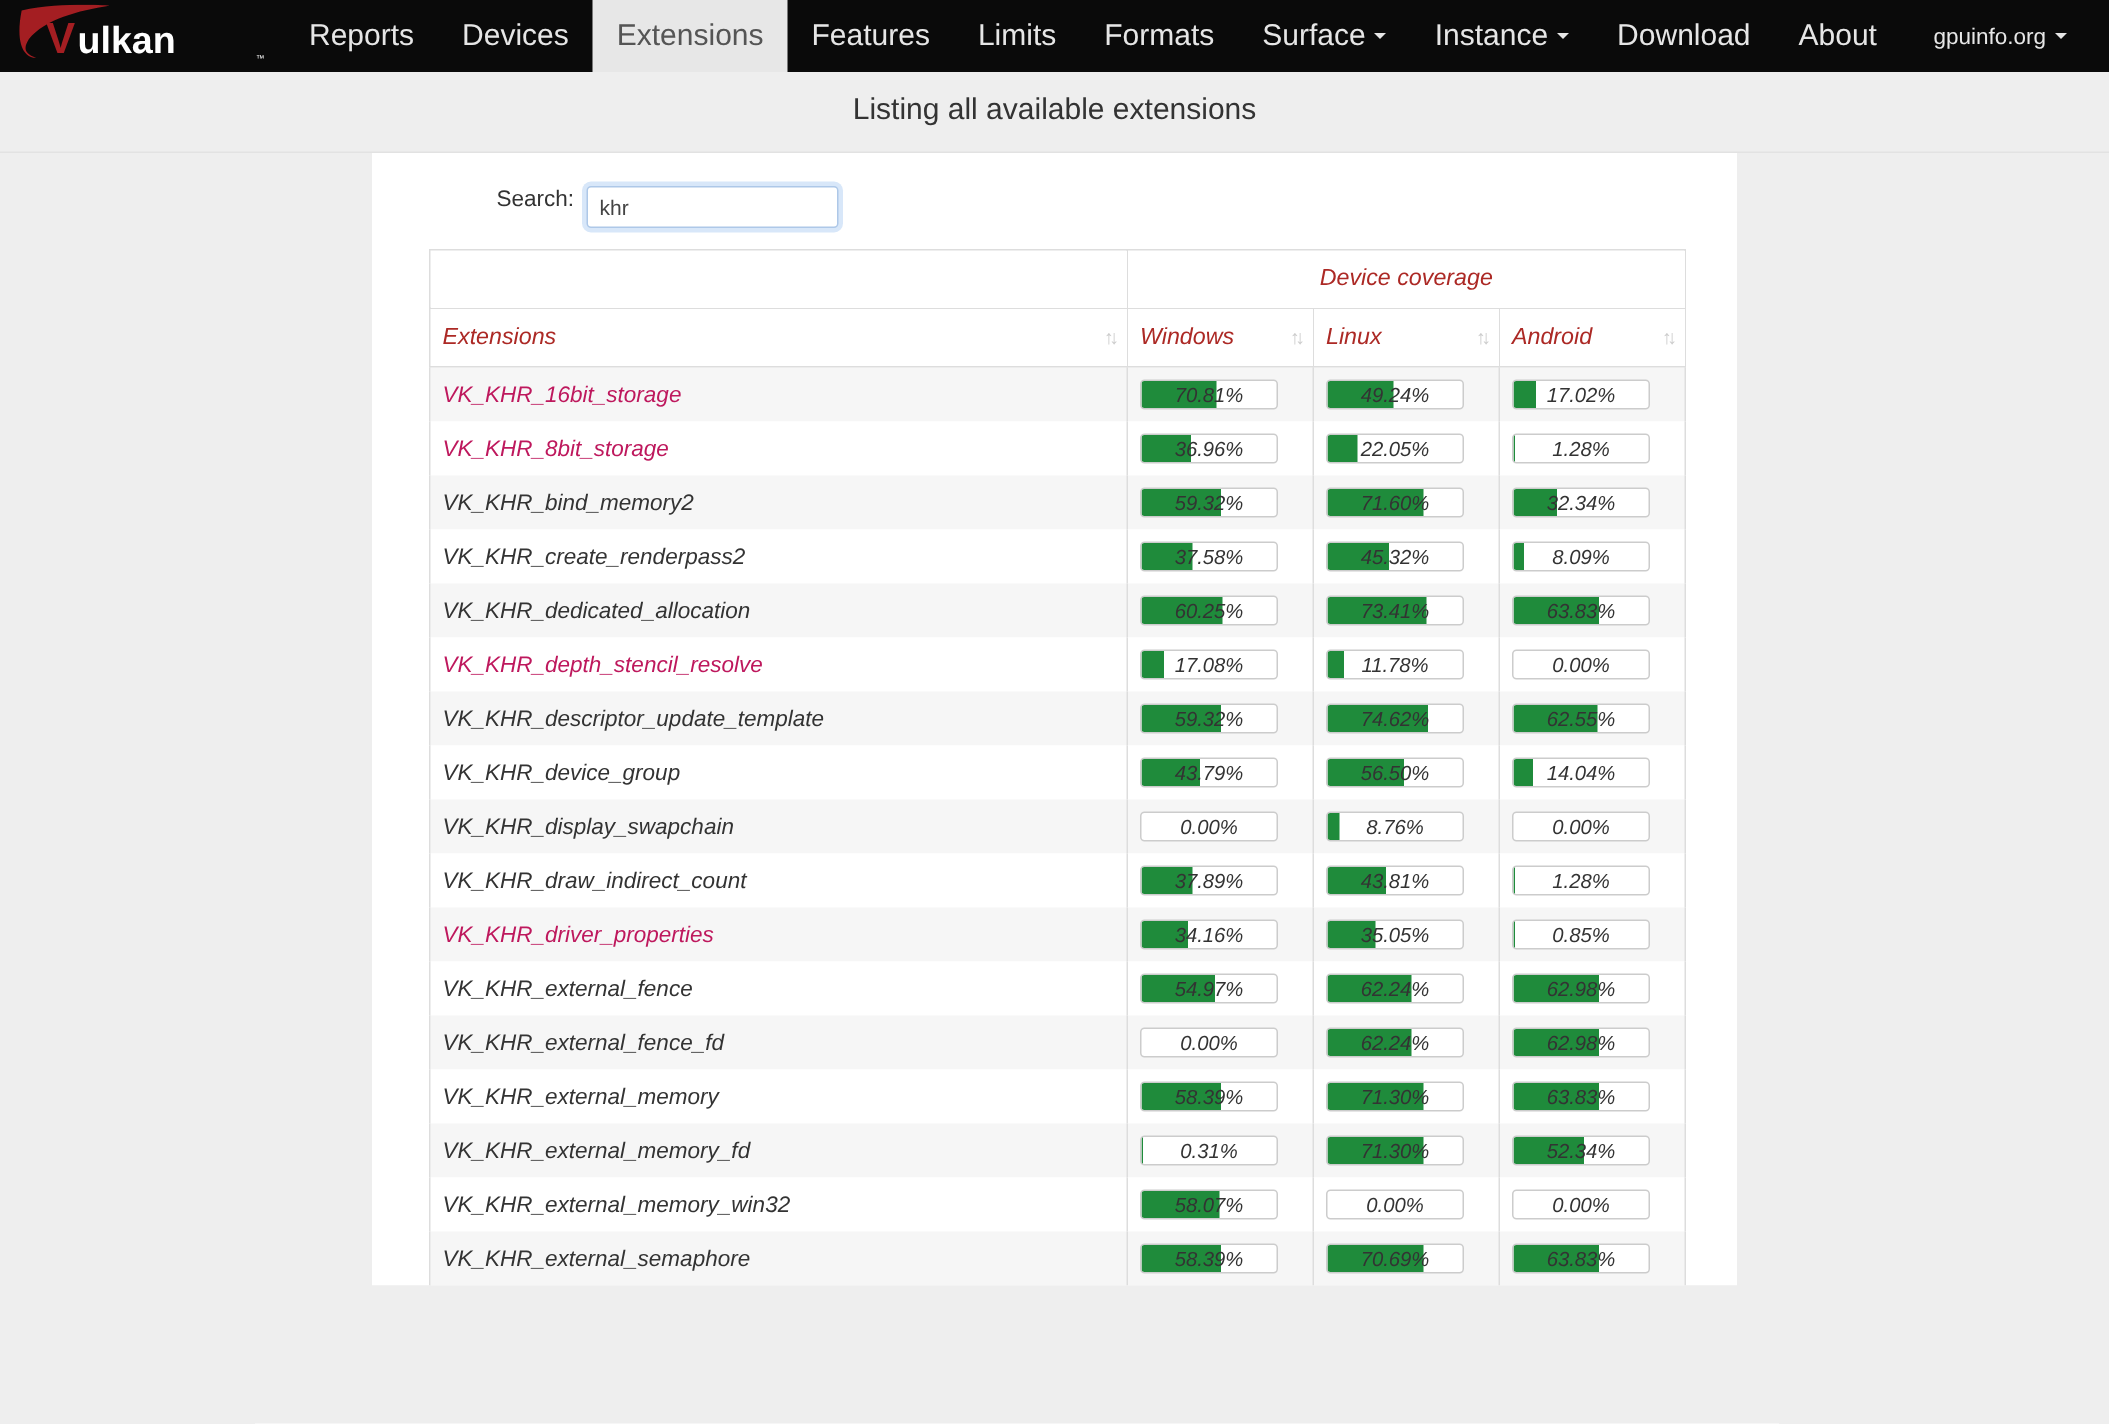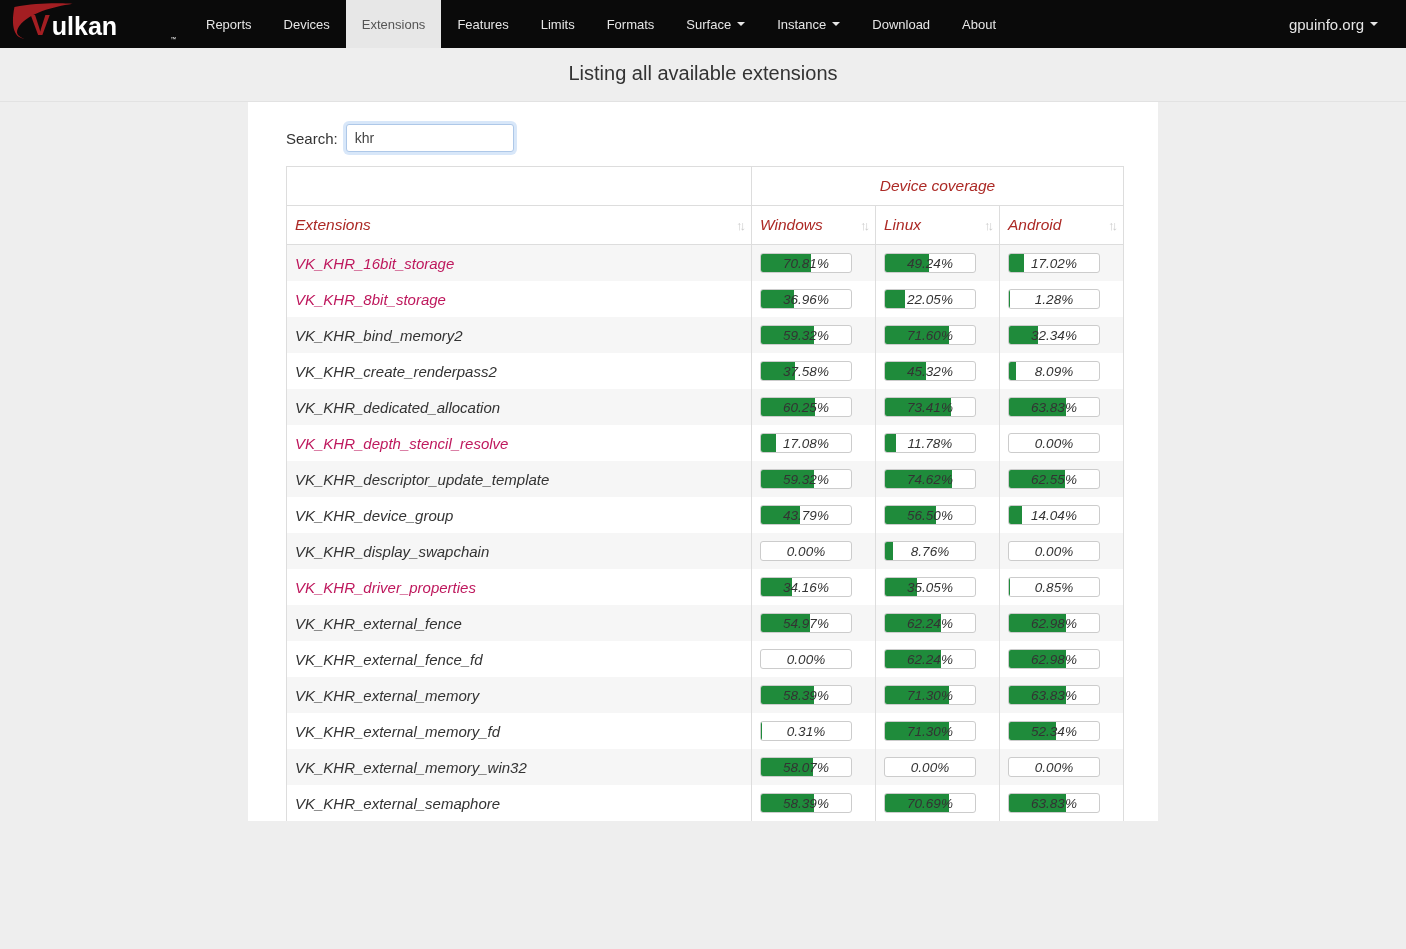--- a/index.html
+++ b/index.html
@@ -10,7 +10,7 @@
 .logo { width: 190px; display: flex; align-items: center; padding-left: 12px; }
 .logo svg { width: 170px; height: 42px; }
 .nav-items { display: flex; align-items: stretch; }
-.nav-item { display: flex; align-items: center; padding: 0 16px; color: #e6e6e6; font-size: 13px; cursor: pointer; }
+.nav-item { display: flex; align-items: center; padding: 0 16px; color: #e6e6e6; font-size: 20px; cursor: pointer; }
 .nav-item.active { background: #e7e7e7; color: #555; }
 .nav-right { margin-left: auto; display: flex; align-items: center; padding-right: 28px; color: #e6e6e6; cursor: pointer; }
 .caret { display:inline-block; margin-left:6px; width:0; height:0; border-left:4px solid transparent; border-right:4px solid transparent; border-top:4px solid currentColor; vertical-align: middle;}

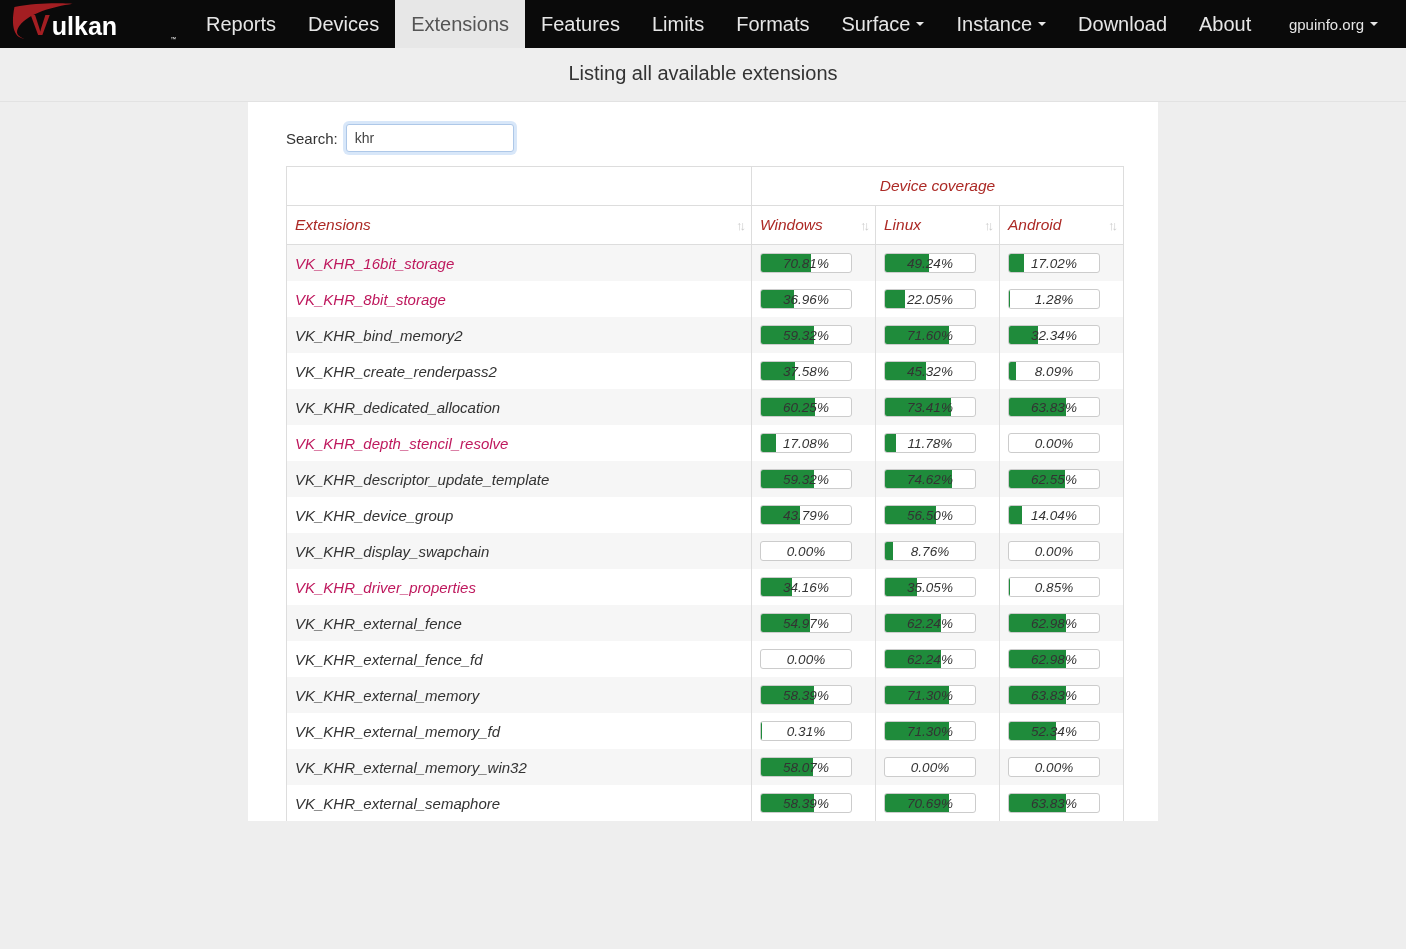--- a/index.html
+++ b/index.html
@@ -22,7 +22,7 @@
 .panel { width: 910px; margin: 0 auto; background: #fff; padding: 22px 0 0; }
 
 
-.search-row { padding: 0 0 14px 38px; display:flex; align-items:center; gap:8px; font-size:15px; color:#333;}
+.search-row { padding: 0 0 14px 38px; display:flex; align-items:flex-start; gap:8px; font-size:15px; color:#333;margin-left:45px;}
 .search-row input { width: 168px; height: 28px; padding: 2px 8px; font-size: 14px; font-family: inherit; border: 1px solid #aec8e8; border-radius: 3px; outline: none; box-shadow: 0 0 0 3px rgba(100,160,230,0.25); color:#444;}
 .search-row input::placeholder{color:#888;}
 

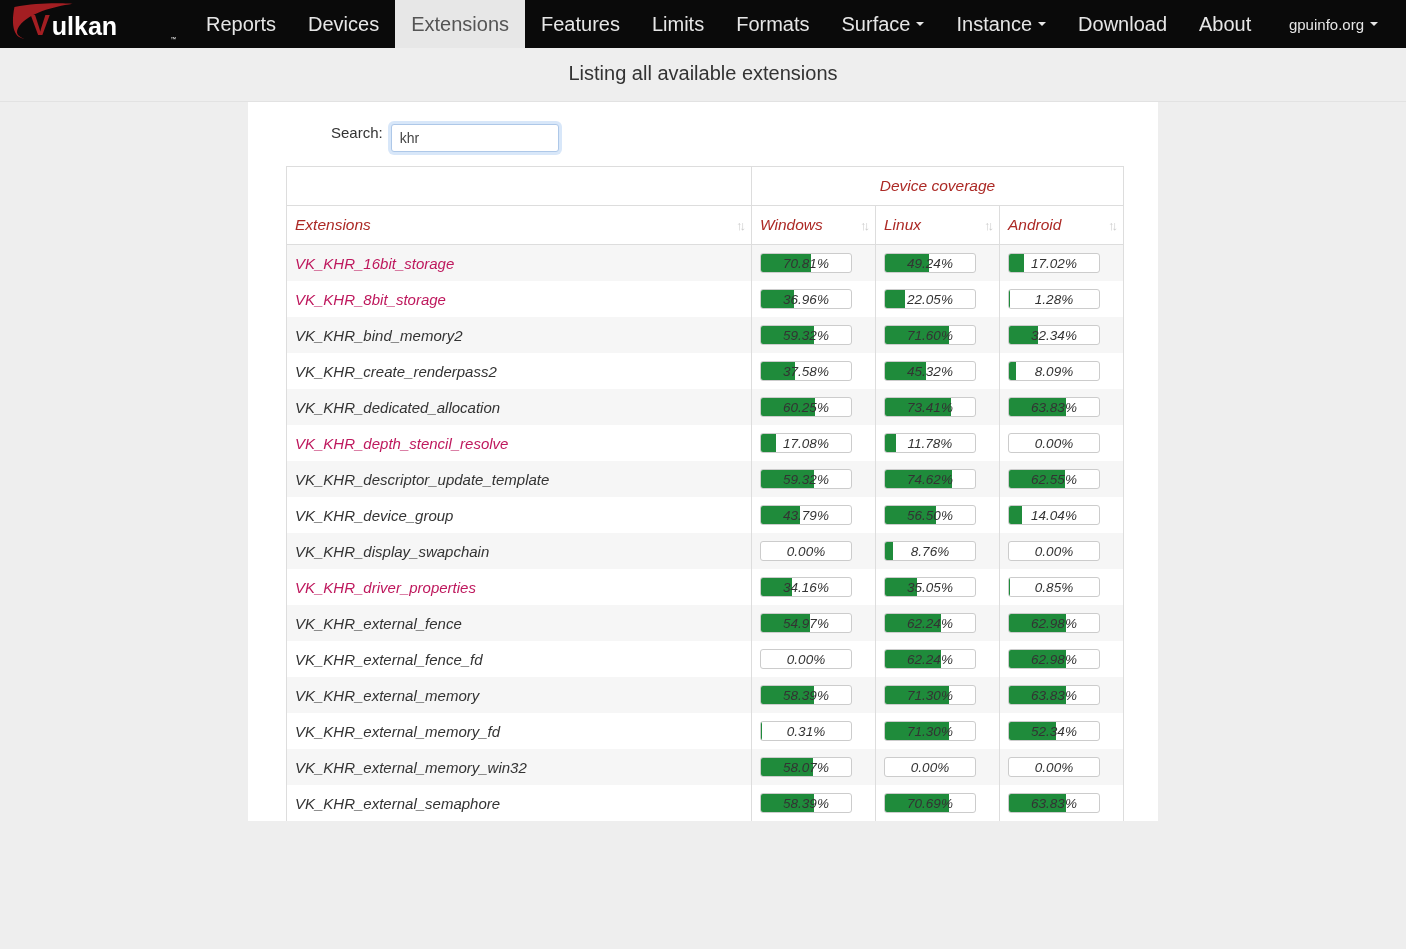--- a/index.html
+++ b/index.html
@@ -362,6 +362,33 @@
           </td>
         </tr>
         <tr>
+          <td><span class="ext-name">VK_KHR_draw_indirect_count</span></td>
+          <td>
+            <div class="pcell">
+              <div class="pbar">
+                <div class="pfill" style="width: 37.89%;"></div>
+                <div class="ptxt">37.89%</div>
+              </div>
+            </div>
+          </td>
+          <td>
+            <div class="pcell">
+              <div class="pbar">
+                <div class="pfill" style="width: 43.81%;"></div>
+                <div class="ptxt">43.81%</div>
+              </div>
+            </div>
+          </td>
+          <td>
+            <div class="pcell">
+              <div class="pbar">
+                <div class="pfill" style="width: 1.28%;"></div>
+                <div class="ptxt">1.28%</div>
+              </div>
+            </div>
+          </td>
+        </tr>
+        <tr>
           <td><span class="ext-name link">VK_KHR_driver_properties</span></td>
           <td>
             <div class="pcell">

